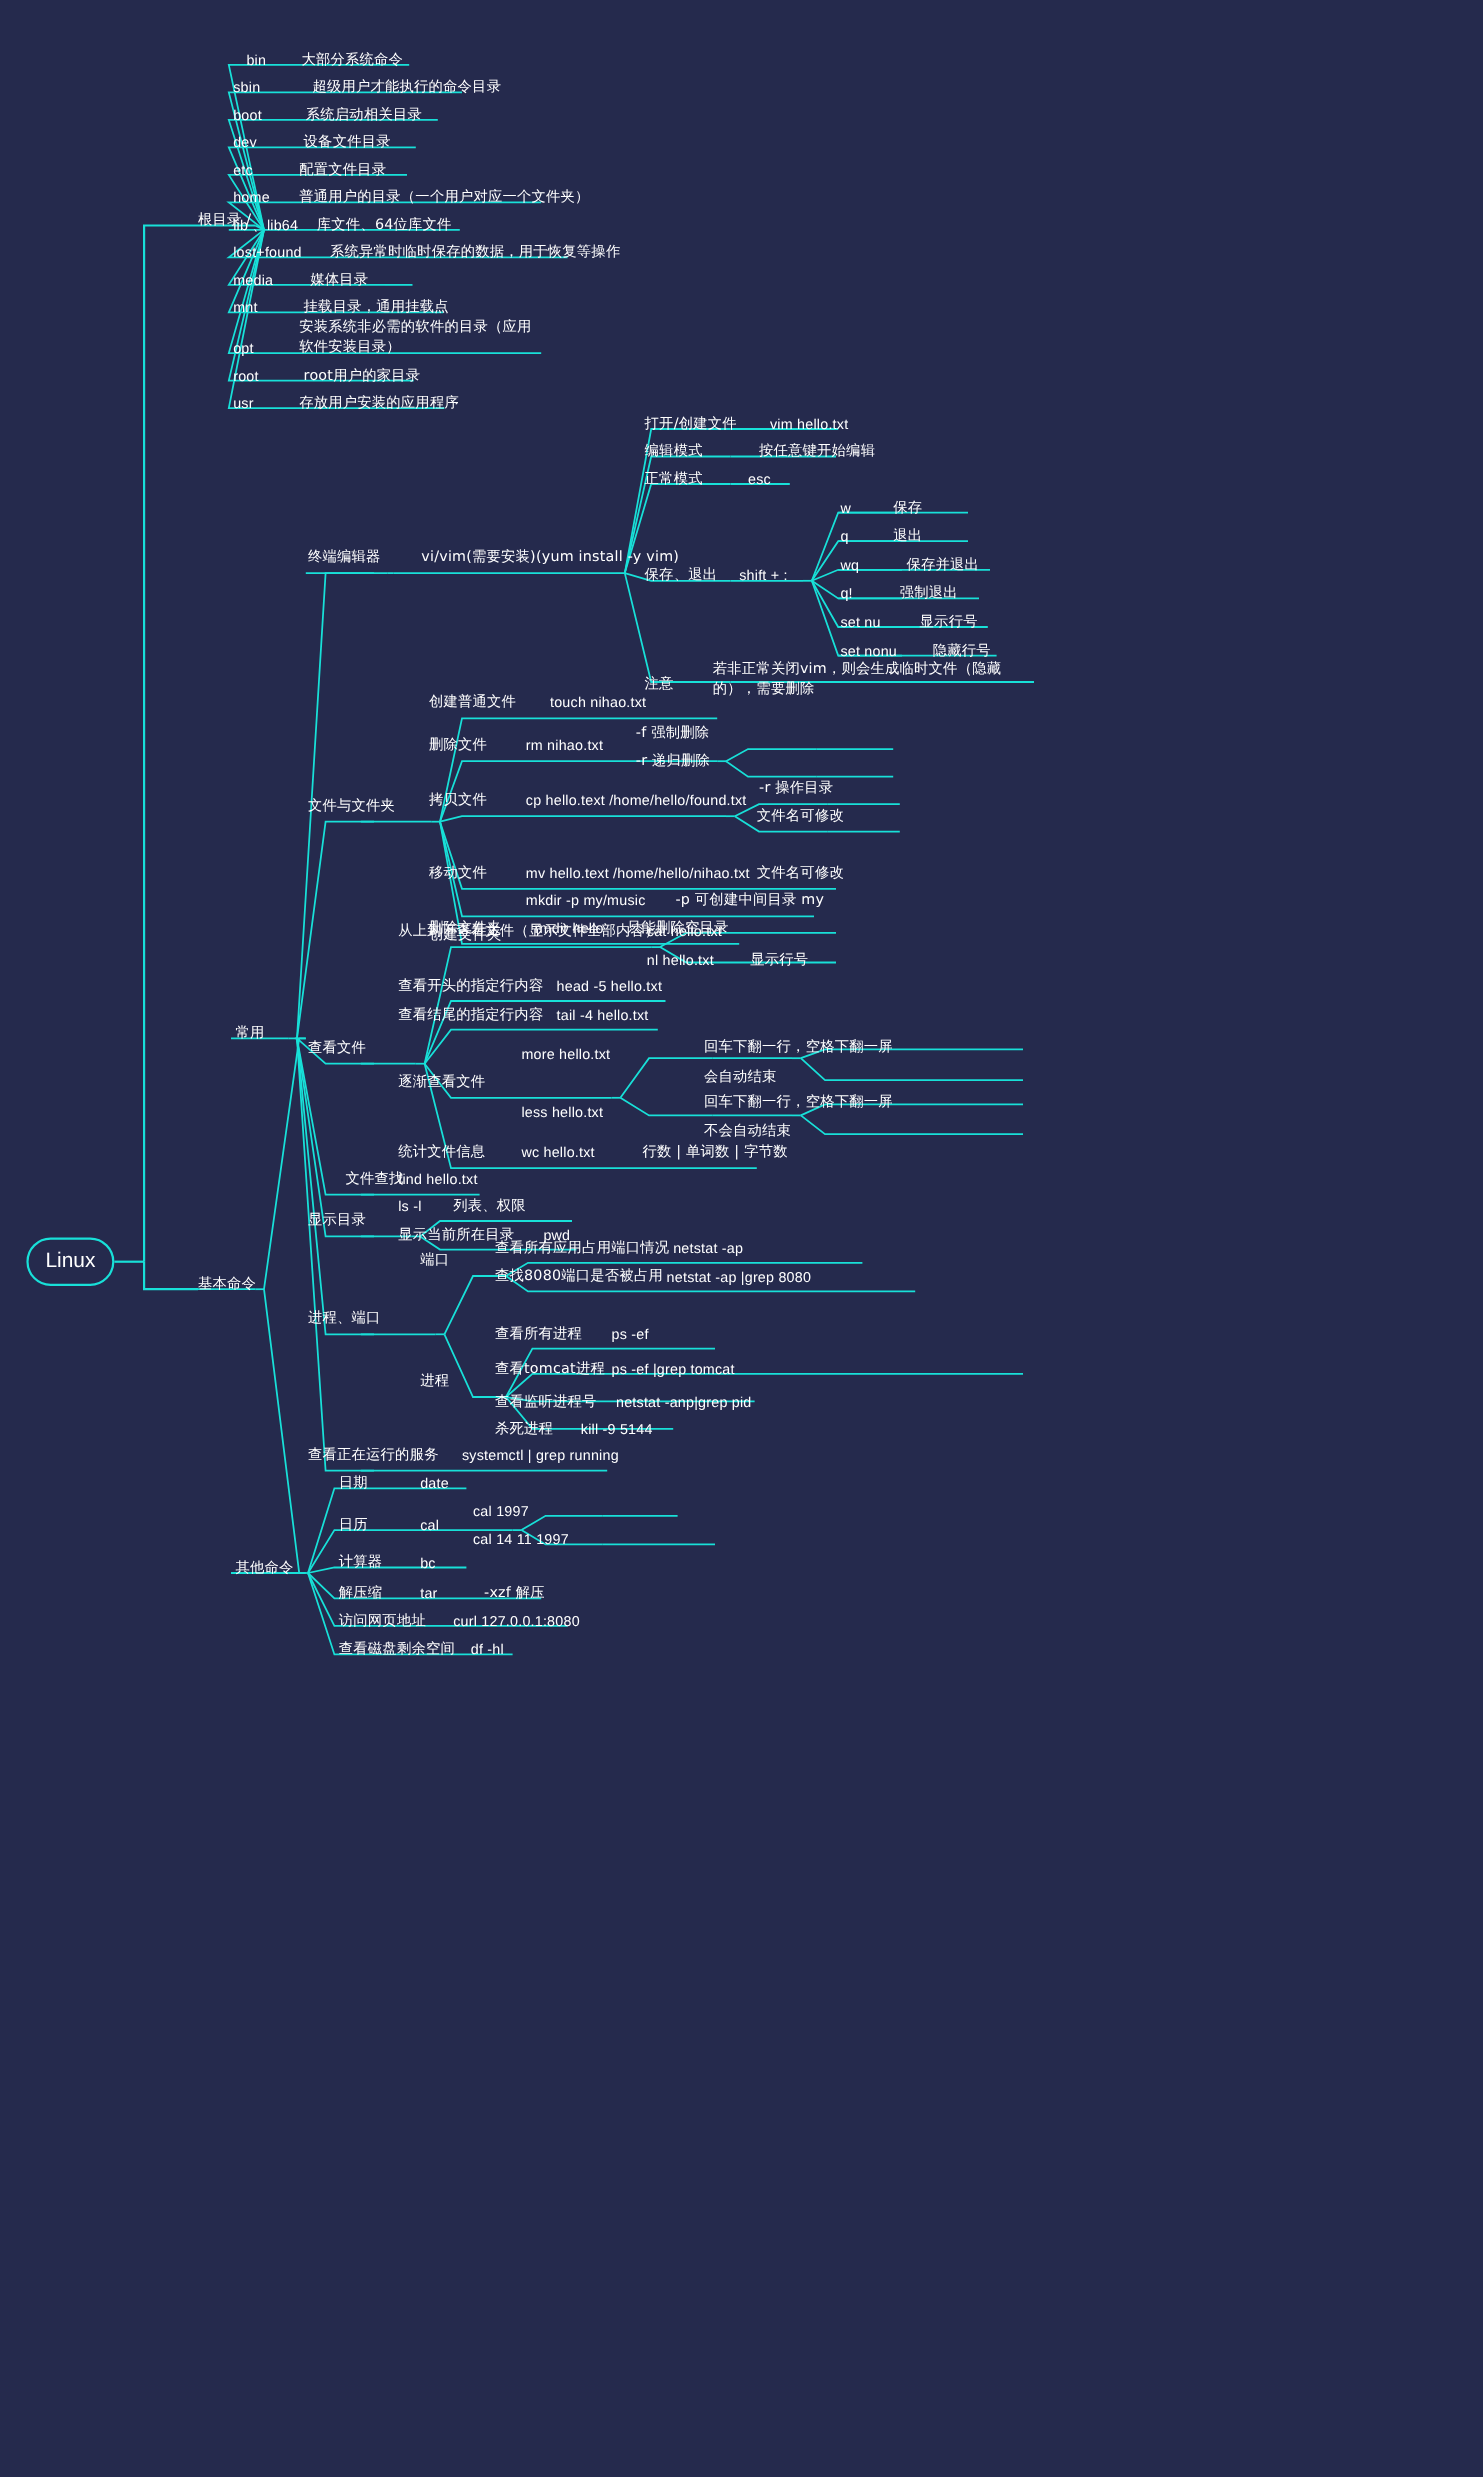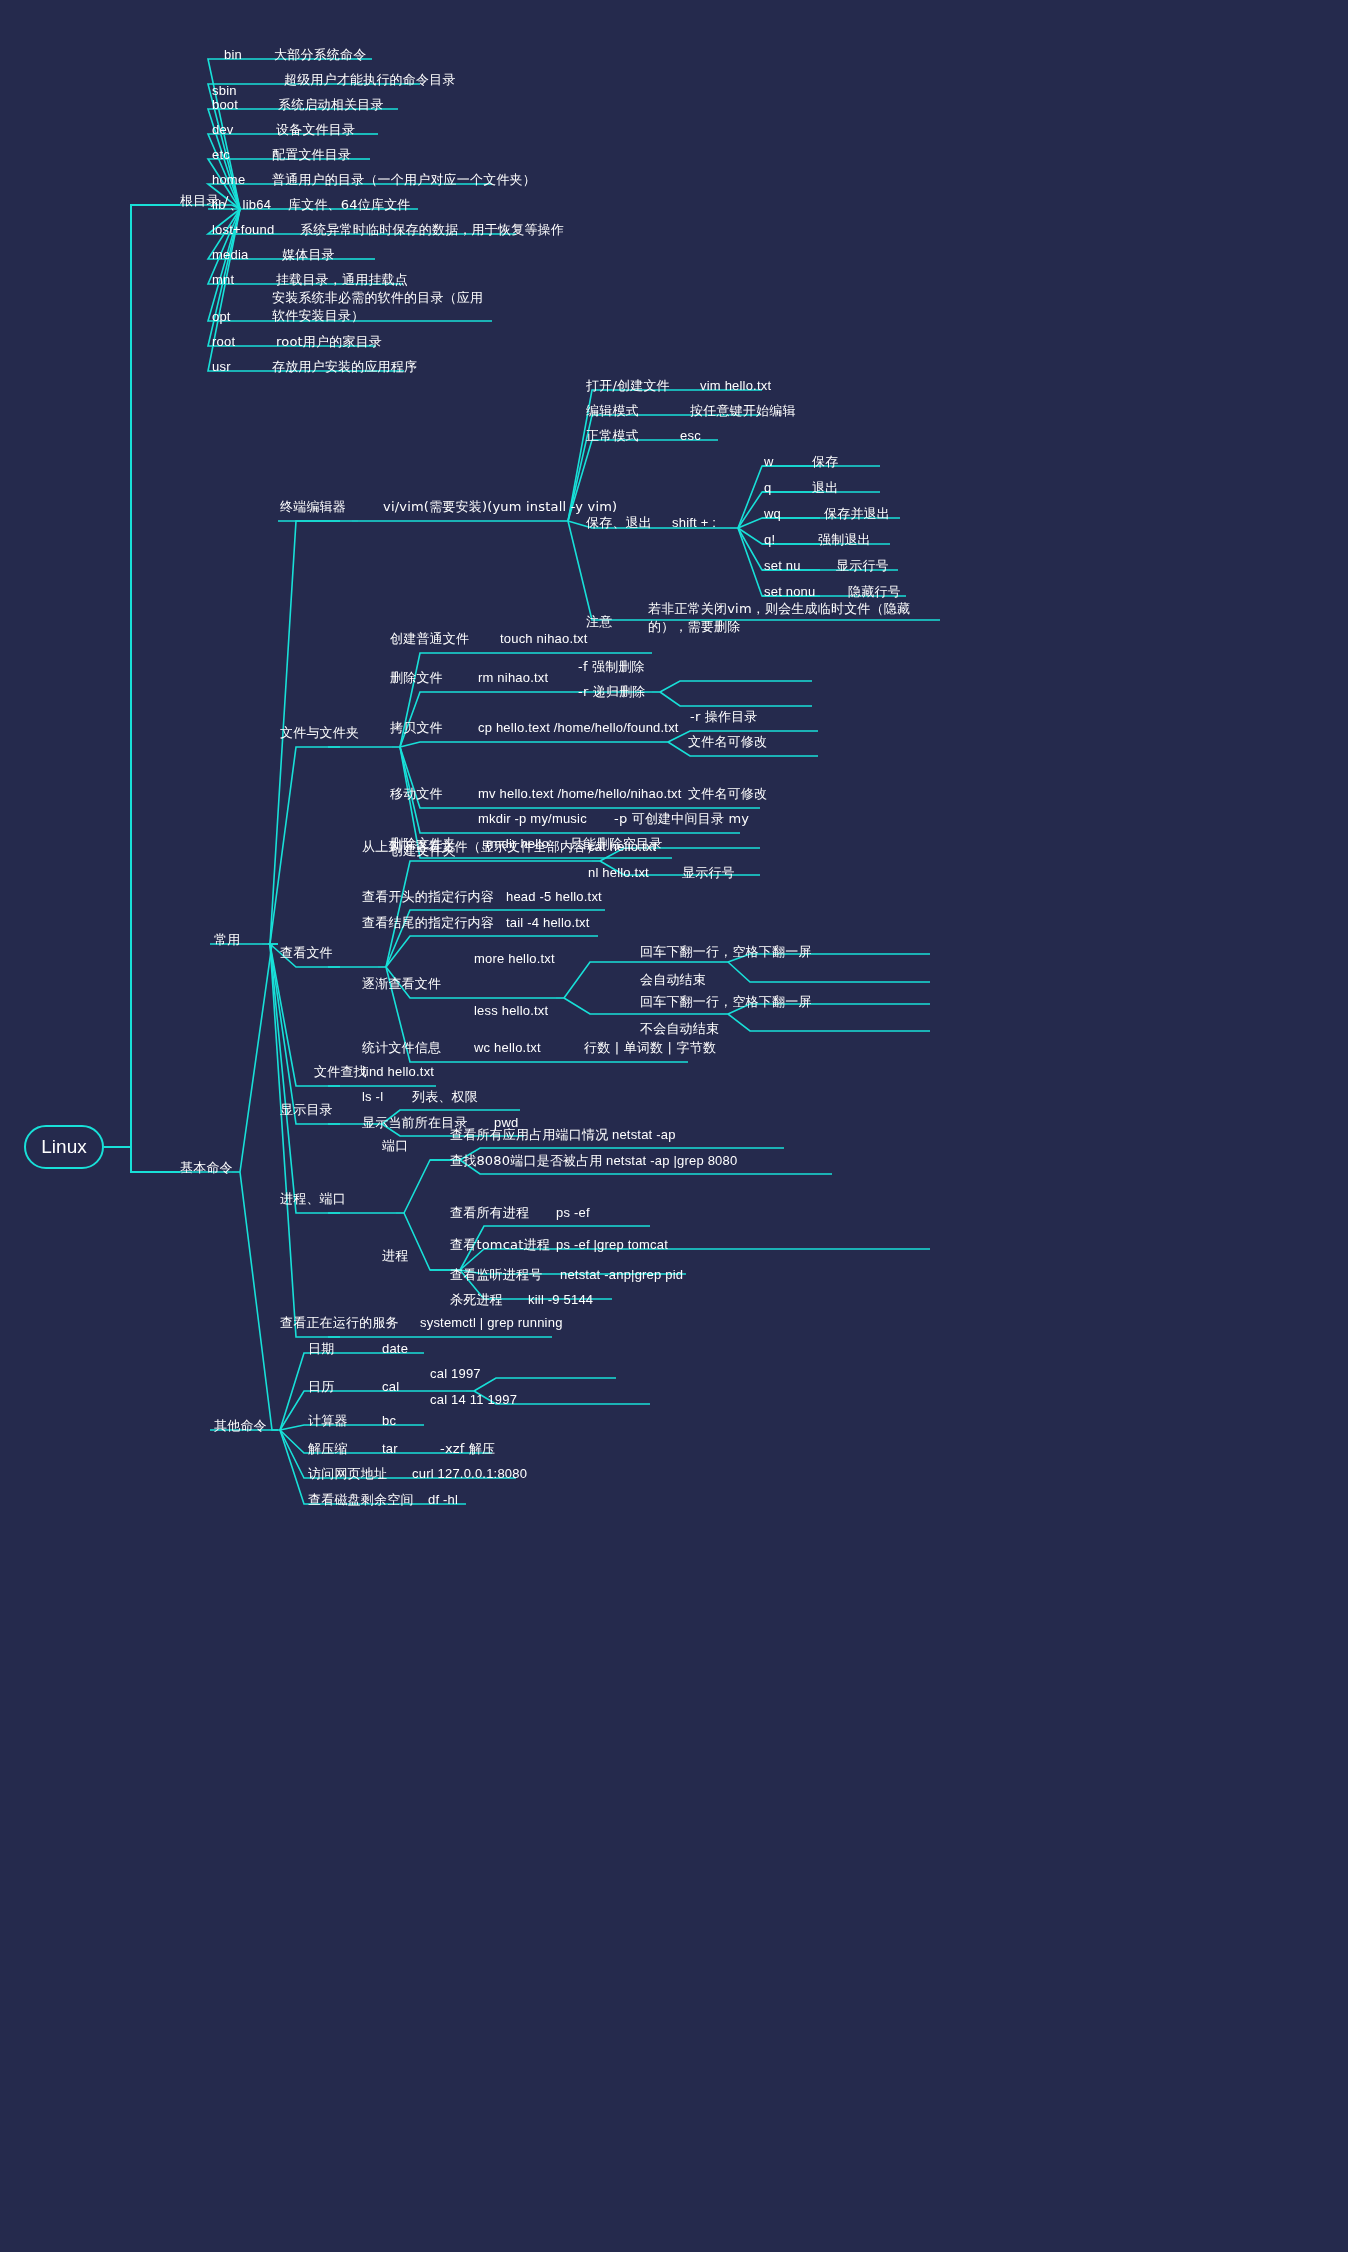--- a/index.html
+++ b/index.html
@@ -272,7 +272,7 @@
   <div class="node t13" style="left:212px; top:46px;margin-left:12px;"><span>bin</span></div>
   <div class="node t13 cn" style="left:274px; top:46px;"><span>大部分系统命令</span></div>
 
-  <div class="node t13" style="left:212px; top:82px;text-align:center;"><span>sbin</span></div>
+  <div class="node t13" style="left:212px; top:71px;text-align:center;"><span>sbin</span></div>
   <div class="node t13 cn" style="left:284px; top:71px;"><span>超级用户才能执行的命令目录</span></div>
 
   <div class="node t13" style="left:212px; top:96px;"><span>boot</span></div>

